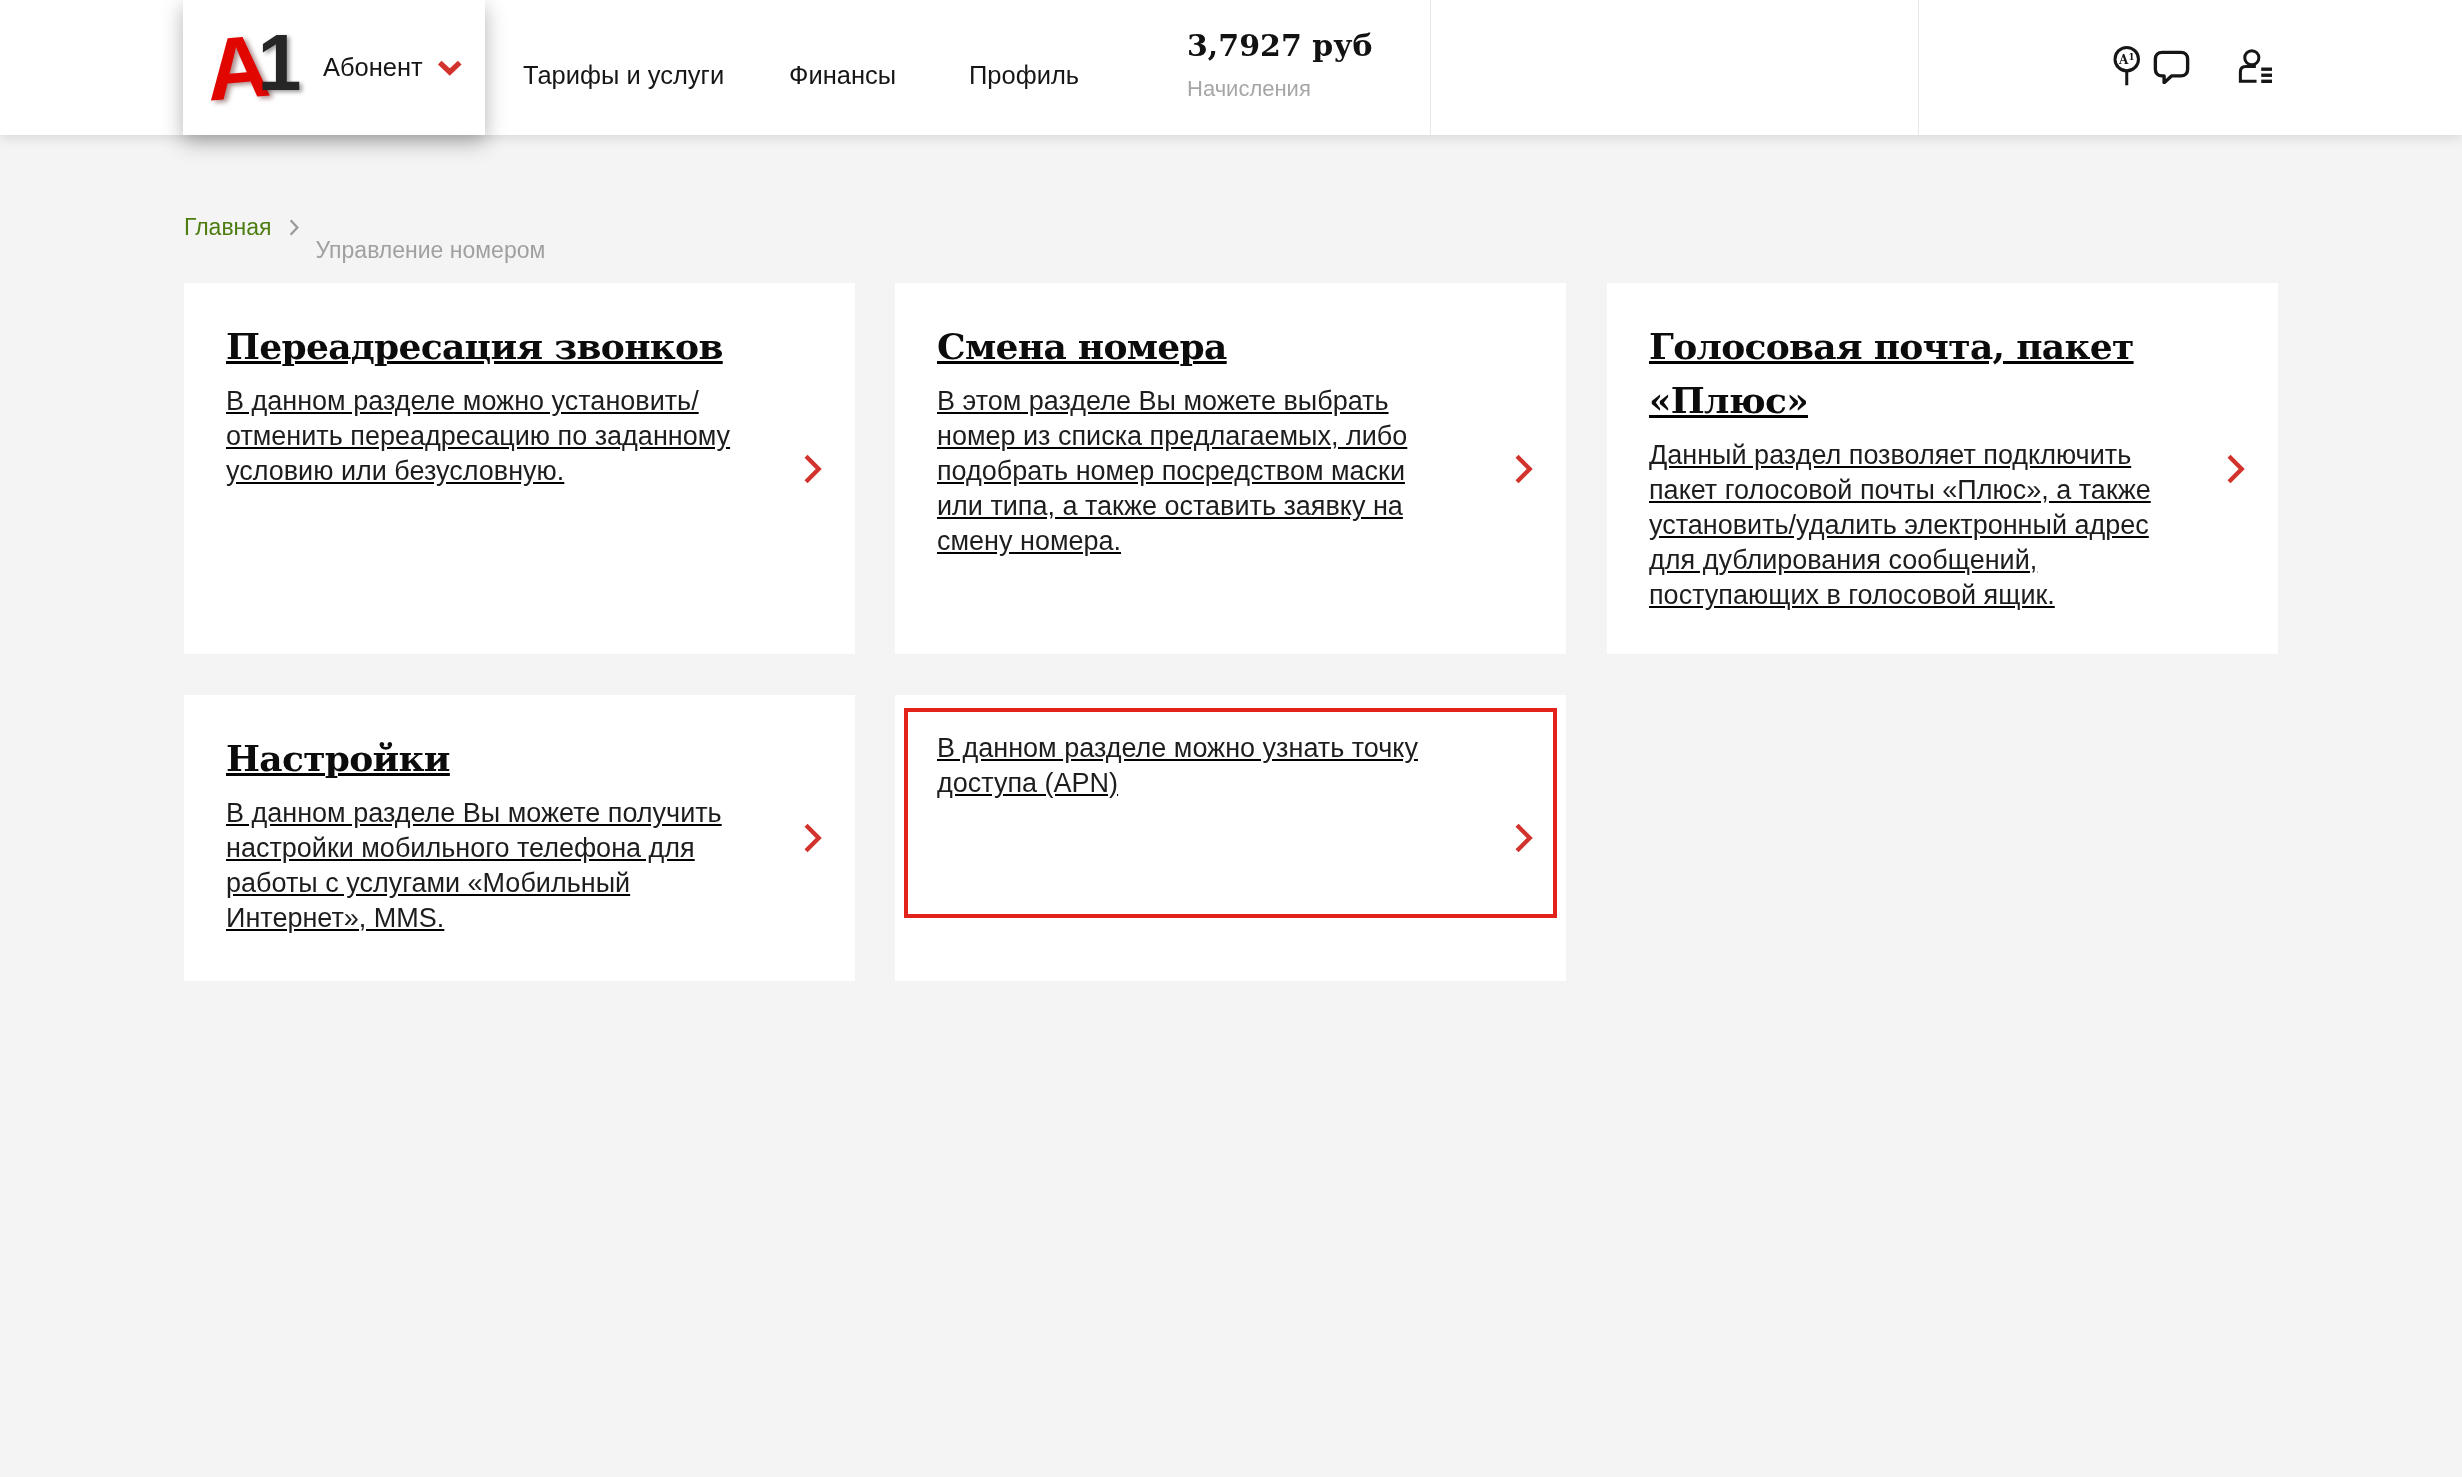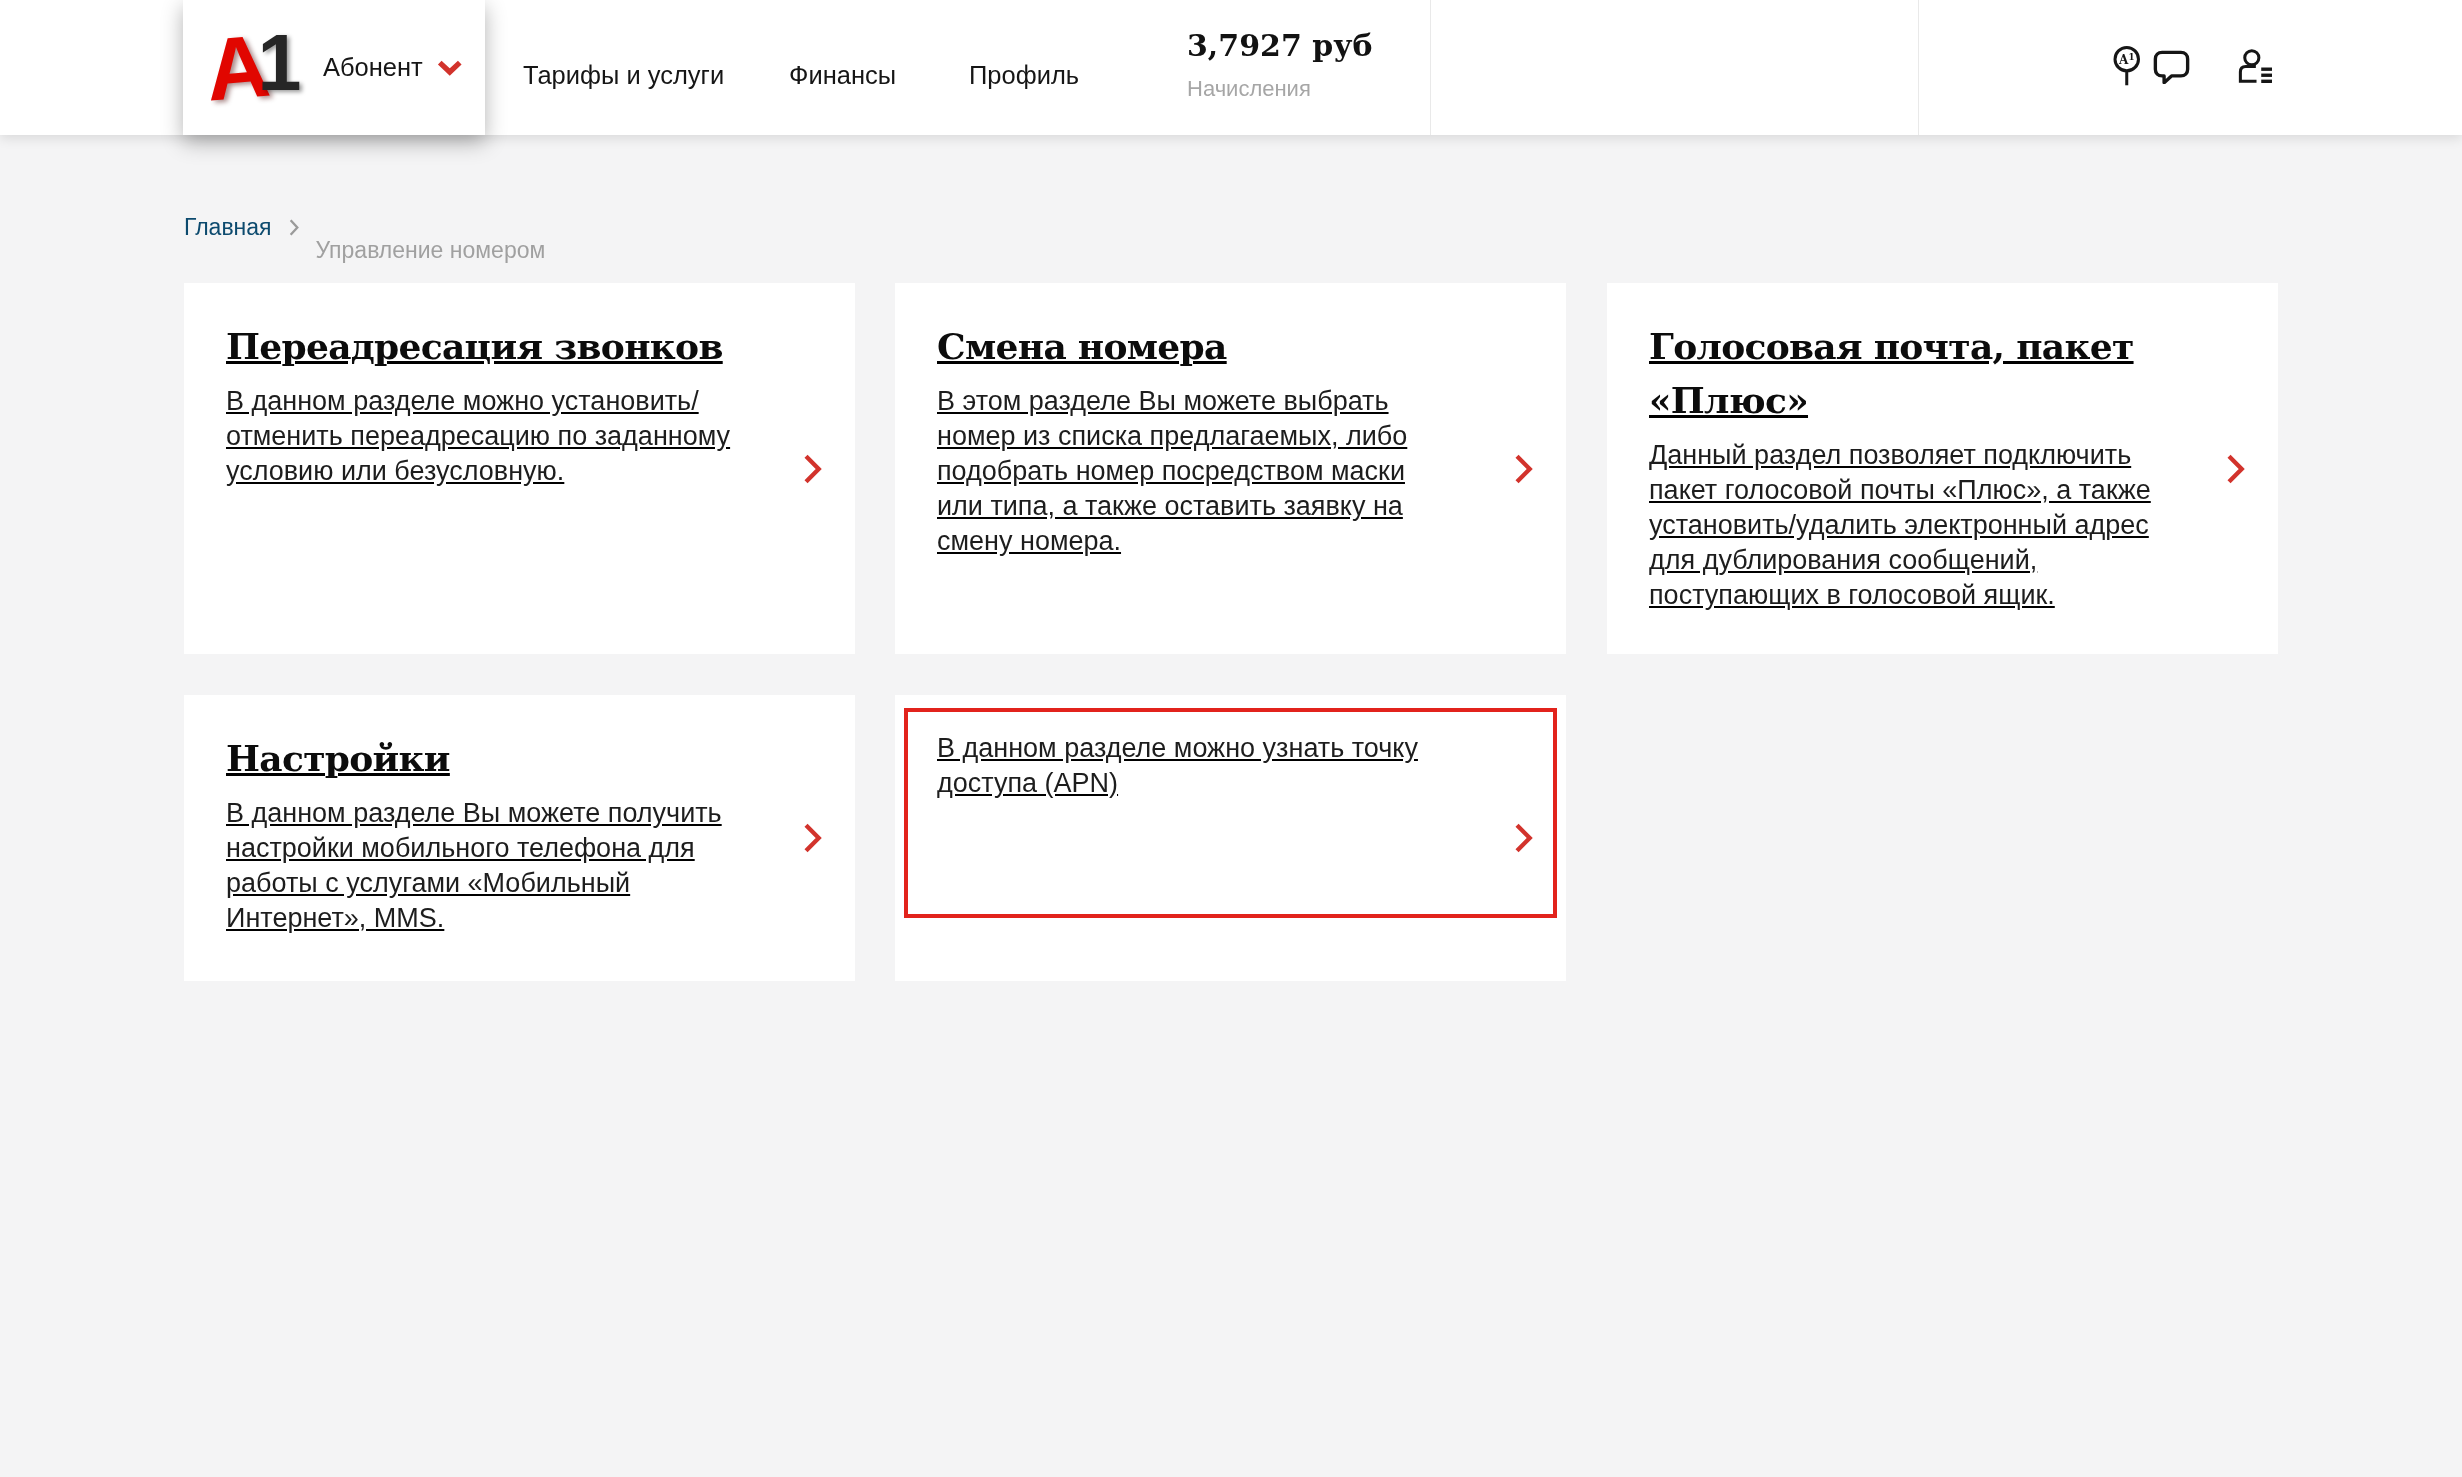--- a/index.html
+++ b/index.html
@@ -39,7 +39,7 @@
 
   
   .breadcrumb{position:absolute;left:184px;top:190px;display:flex;align-items:center;font-size:23px;}
-  .bc-home{color:#0c4a6e;cursor:pointer;}
+  .bc-home{color:#4d7c0f;cursor:pointer;}
   .bc-sep{margin:0 16px;display:flex;align-items:center;}
   .bc-cur{color:#a0a0a0;margin-top:47px;}
 

